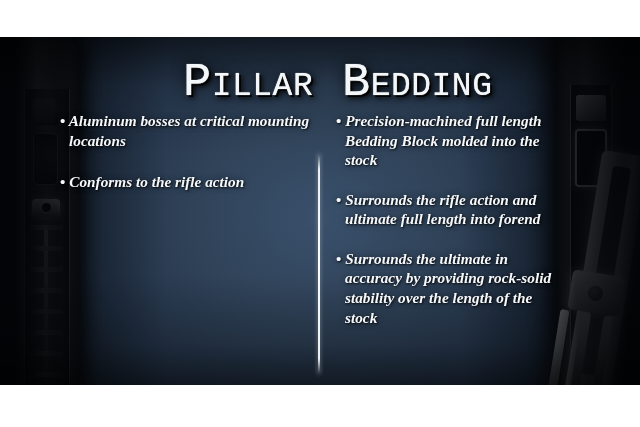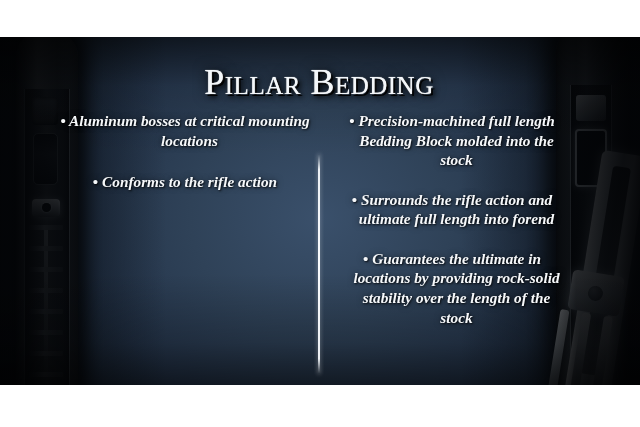--- a/index.html
+++ b/index.html
@@ -257,10 +257,10 @@
     pointer-events: none;
   }
   .title-word {
-    font-family: Liberation Serif, serif;
+    font-family: Liberation Mono, monospace;
     font-variant: small-caps;
     font-weight: 400;
-    font-size: 36px;
+    font-size: 47px;
     letter-spacing: 0.5px;
     line-height: 1;
     color: #f4f7fa;

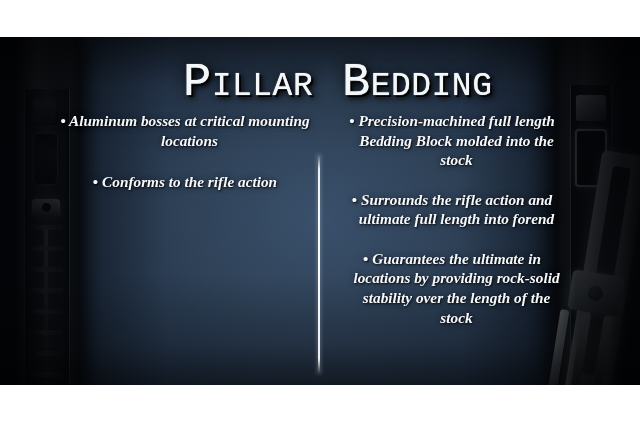--- a/index.html
+++ b/index.html
@@ -321,7 +321,6 @@
     text-indent: -9px;
     padding-left: 9px;
     text-shadow: 1px 1px 2px rgba(0,0,0,0.75), 0 0 6px rgba(0,0,0,0.5);
-    text-align: center;
   }
   .col-left  ul.bullets li { margin-bottom: 22px; }
   .col-right ul.bullets li { margin-bottom: 20px; }

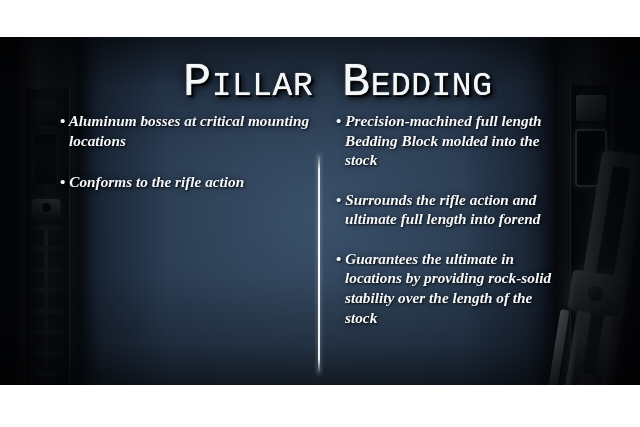--- a/index.html
+++ b/index.html
@@ -406,7 +406,7 @@
         <ul class="bullets">
           <li><span class="dot">•</span> <span>Precision-machined full length Bedding Block molded into the stock</span></li>
           <li><span class="dot">•</span> <span>Surrounds the rifle action and ultimate full length into forend</span></li>
-          <li><span class="dot">•</span> <span>Guarantees the ultimate in locations by providing rock-solid stability over the length of the stock</span></li>
+          <li><span class="dot">•</span> <span>Surrounds the ultimate in accuracy by providing rock-solid stability over the length of the stock</span></li>
         </ul>
       </div>
 

